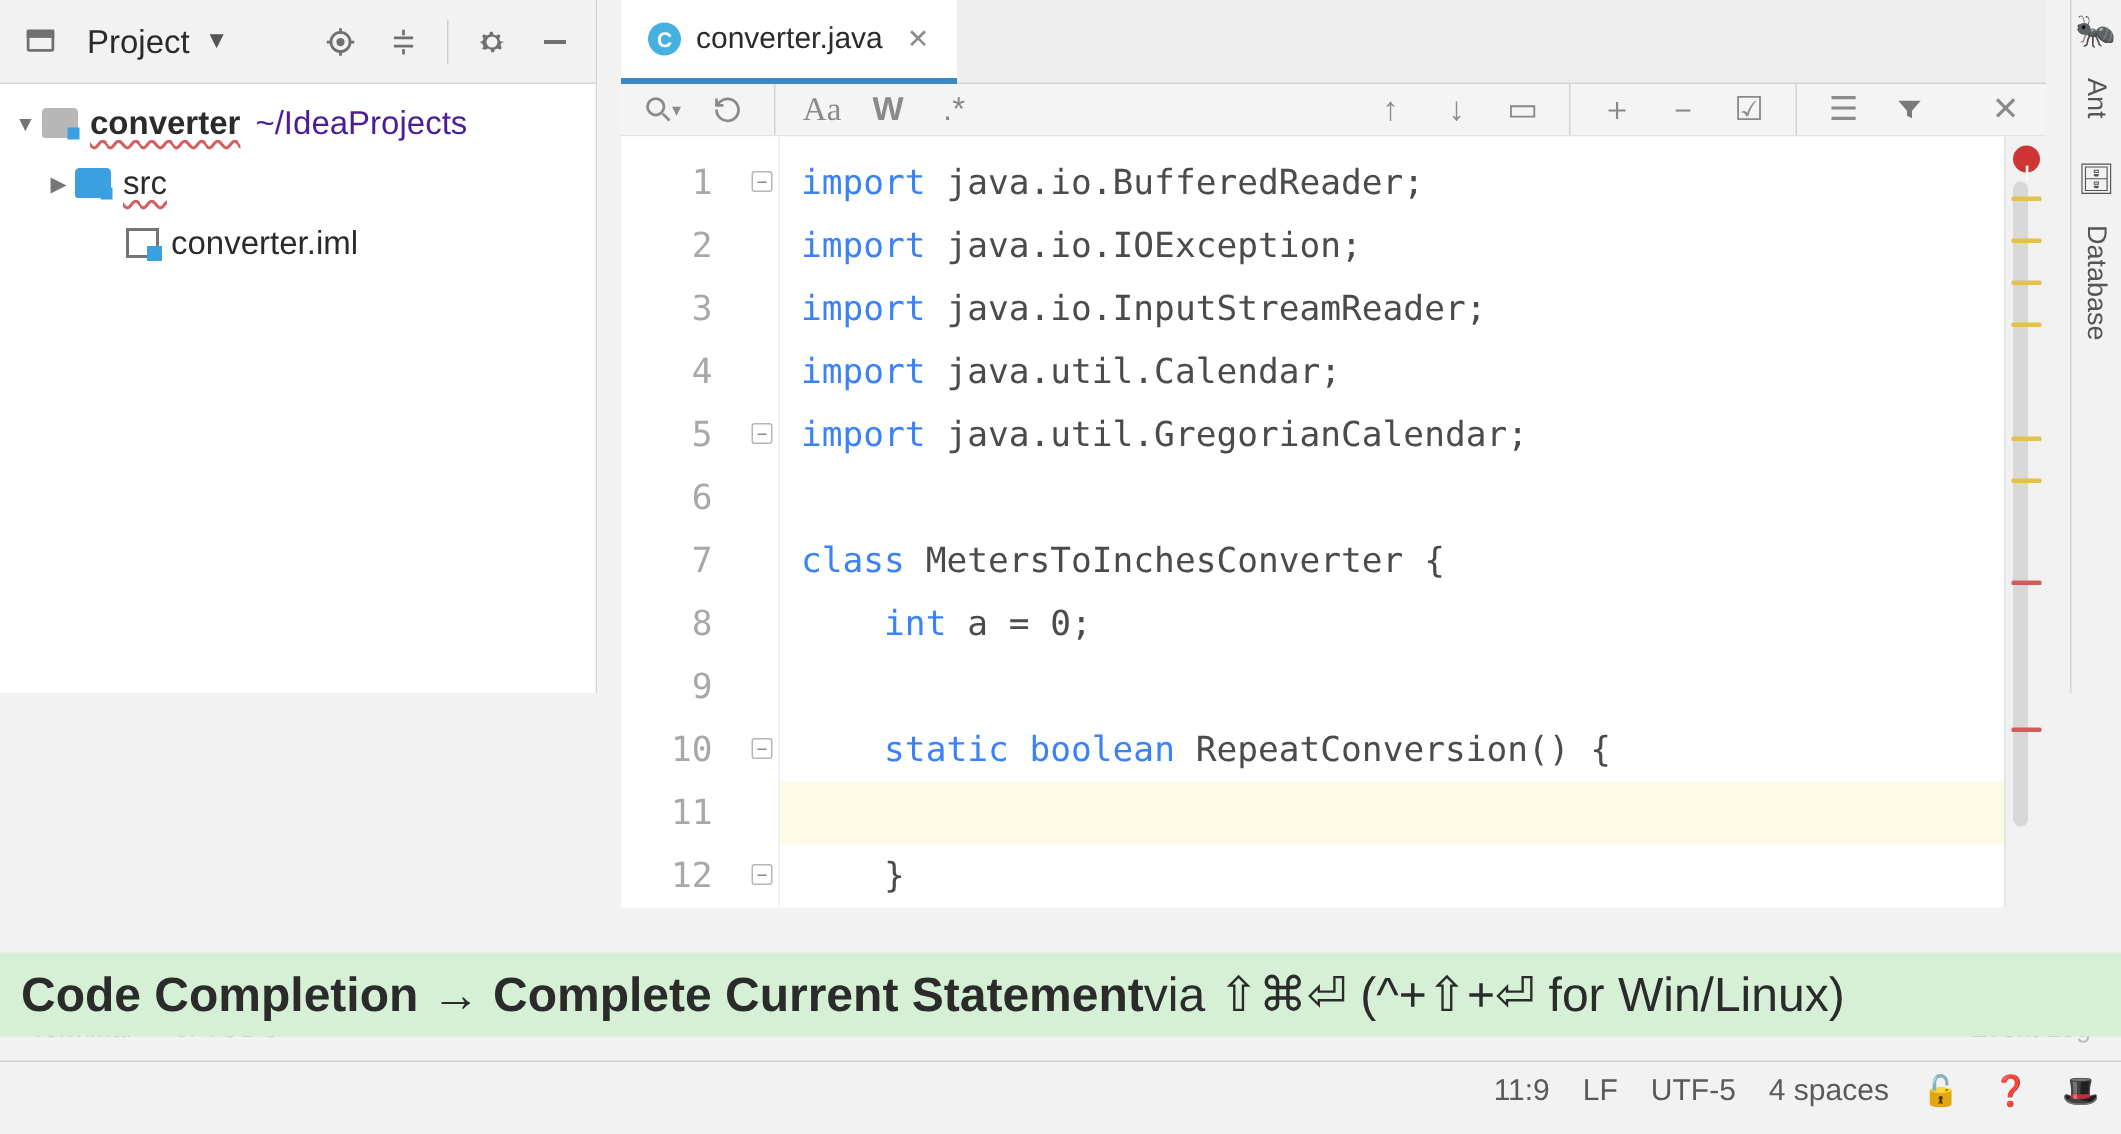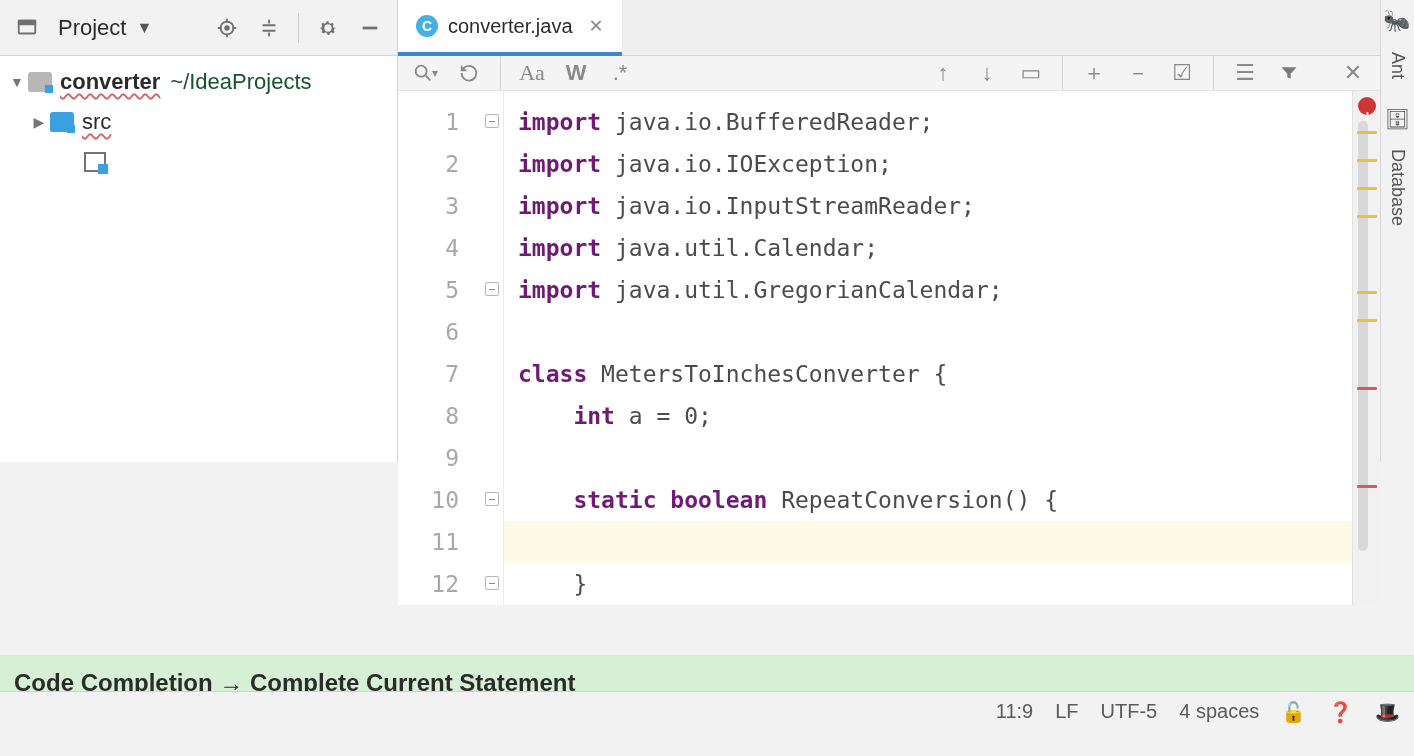--- a/index.html
+++ b/index.html
@@ -14,7 +14,7 @@
     color: #2b2b2b;
   }
   
-  .main-row { display: flex; height: 462px; }
+  .main-row { display: flex; height: 462px; gap: 16px; }
   .left-pane { width: 398px; display: flex; flex-direction: column; border-right: 1px solid #d4d4d4; }
   .right-pane { flex: 1; display: flex; flex-direction: column; background: #fff; position: relative; }
   .right-side-bar { width: 34px; background: #f2f2f2; border-left: 1px solid #d7d7d7; display:flex; flex-direction:column; align-items:center; padding-top:8px; gap:18px; }

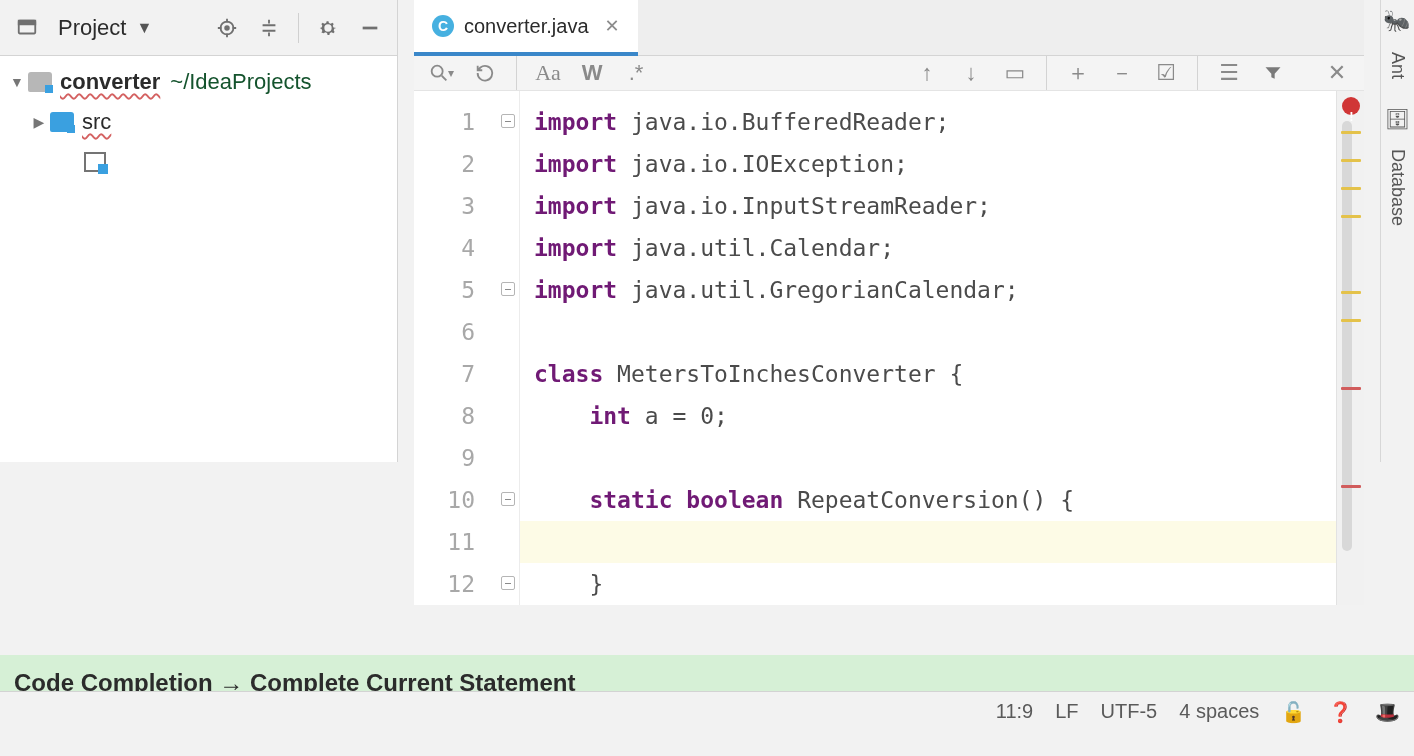--- a/index.html
+++ b/index.html
@@ -42,7 +42,7 @@
   .folder-icon.plain::before { display:none; }
   .folder-icon.src { background:#3aa0e0; }
   .tree .bold { font-weight:700; }
-  .dim { color:#14532d; }
+  .dim { color:#4c1d95; }
   .iml-icon { width:22px; height:20px; display:inline-block; margin-right:8px; position:relative; }
   .iml-icon::before { content:""; position:absolute; inset:0; background:#fff; border:2px solid #747474; }
   .iml-icon::after { content:""; position:absolute; right:-2px; bottom:-2px; width:10px; height:10px; background:#3aa0e0; }

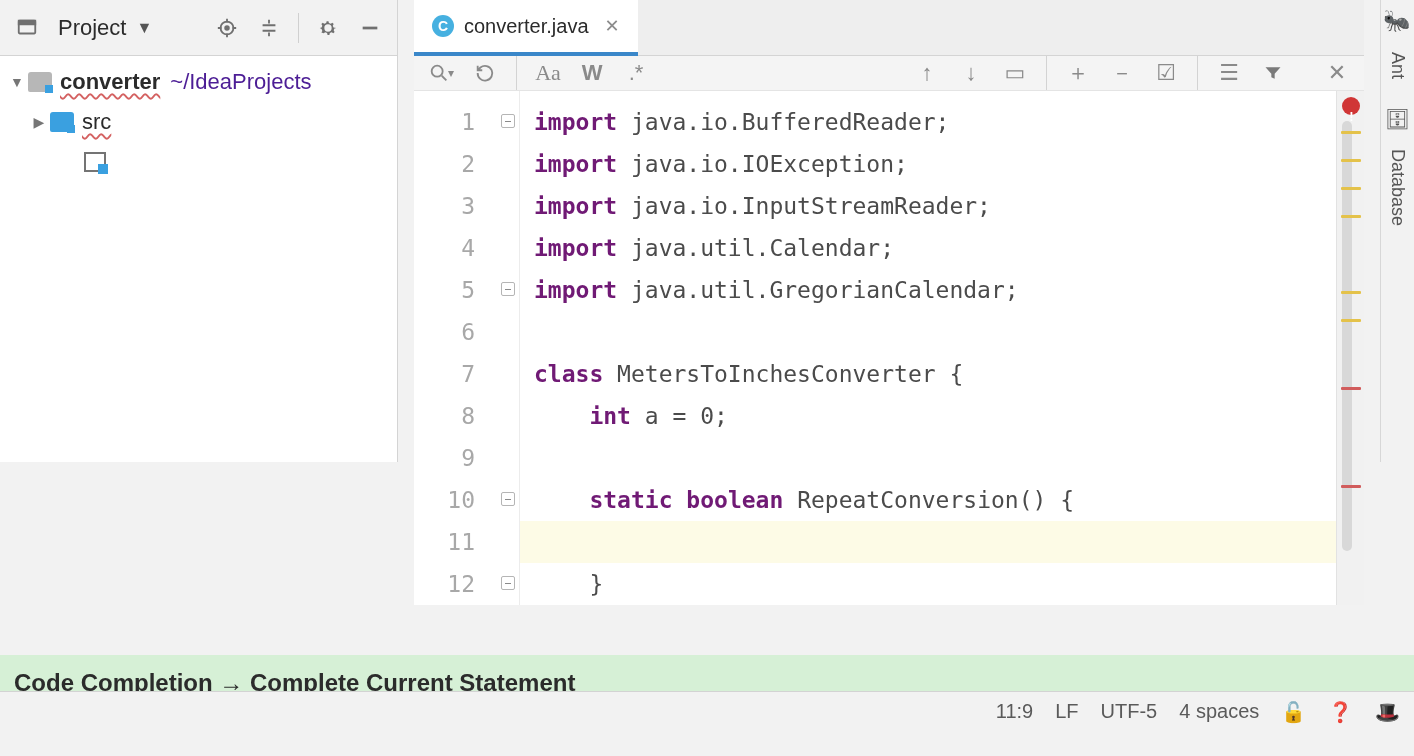--- a/index.html
+++ b/index.html
@@ -76,7 +76,7 @@
   .fold { position:absolute; right:-40px; top:13px; width:14px; height:14px; border:1px solid #b5b5b5; border-radius:2px; }
   .fold::before { content:""; position:absolute; left:3px; top:6px; width:6px; height:1px; background:#8a8a8a; }
   .code { padding:10px 0 0 14px; flex:1; white-space:pre; color:#4b4b4b; }
-  .code .kw { color:#701a75; font-weight:700; }
+  .code .kw { color:#3b82f6; font-weight:400; }
   .code .hl-line { background:#fdfbe6; display:block; margin-left:-14px; padding-left:14px; }
   .err-squig { border-bottom:3px wavy #d46161; }
 

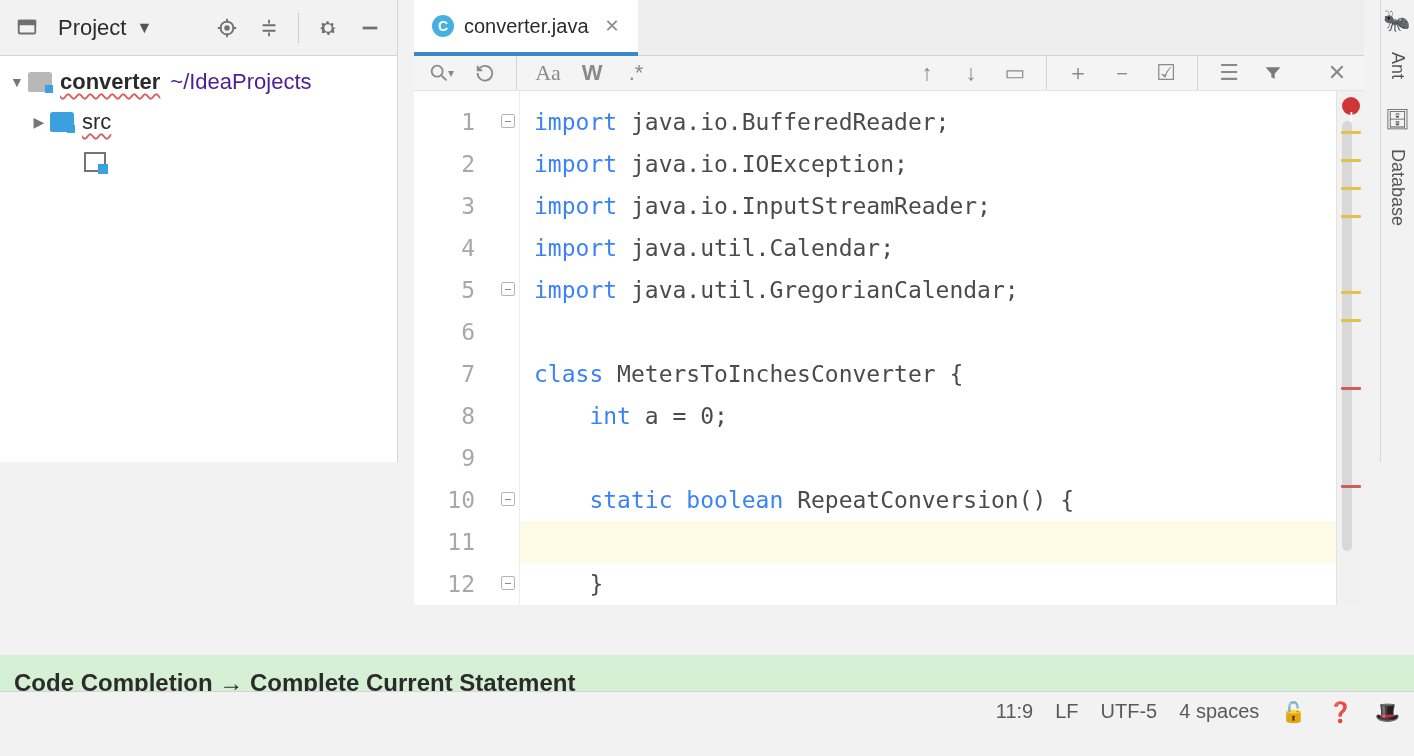--- a/index.html
+++ b/index.html
@@ -157,6 +157,7 @@
       <div class="tree-row" style="padding-left:62px">
         <span style="width:22px"></span>
         <span class="iml-icon"></span>
+        <span>converter.iml</span>
       </div>
     </div>
   </div>

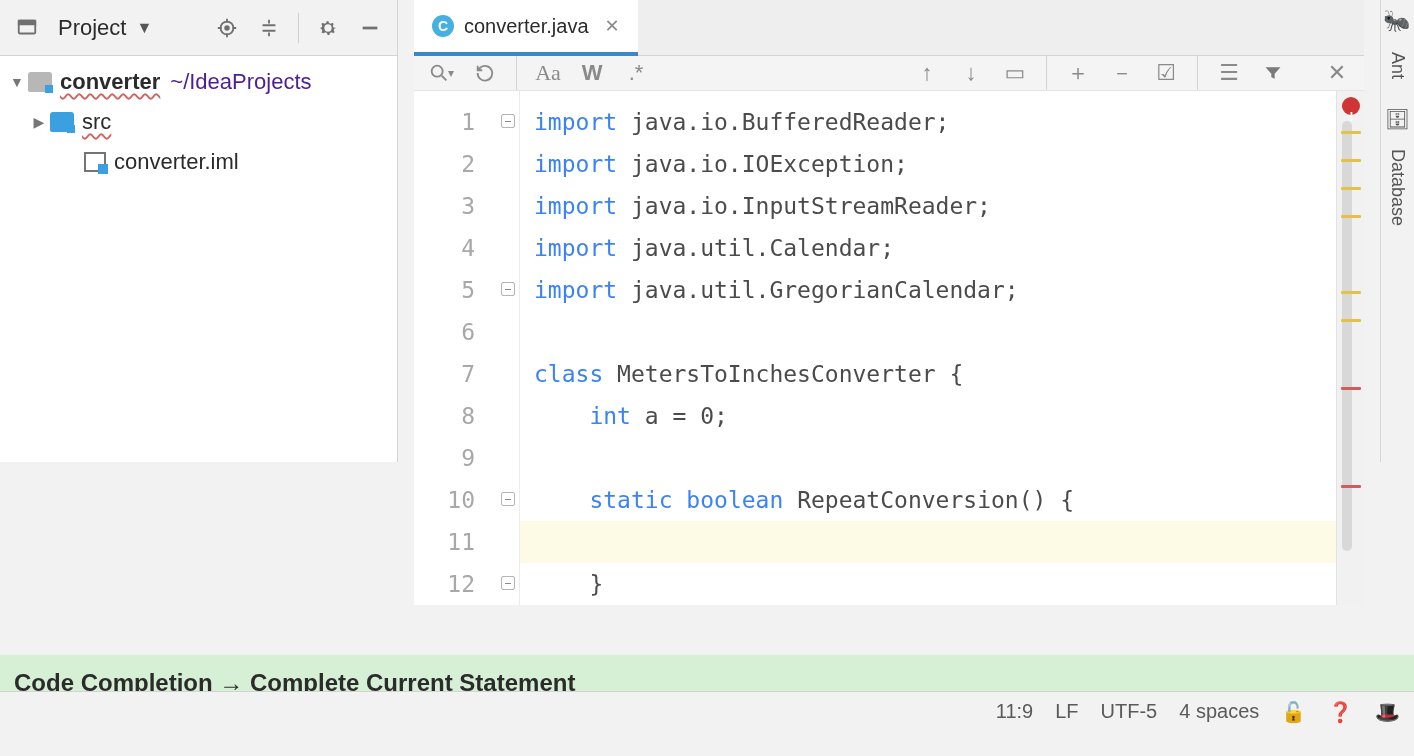--- a/index.html
+++ b/index.html
@@ -88,7 +88,7 @@
   .scroll-thumb { position:absolute; left:5px; top:30px; width:10px; height:430px; background:#d8d8d8; border-radius:5px; }
 
   
-  .tip { position:absolute; left:0; right:0; top:635px; height:56px; background:#d6f0d6; display:flex; align-items:center; padding:0 14px; font-size:24px; color:#2b2b2b;margin-top:20px; }
+  .tip { position:absolute; left:0; right:0; top:635px; height:56px; background:#d6f0d6; display:flex; align-items:center; padding:0 14px; font-size:32px; color:#2b2b2b; }
   .tip .bold { font-weight:700; }
 
   

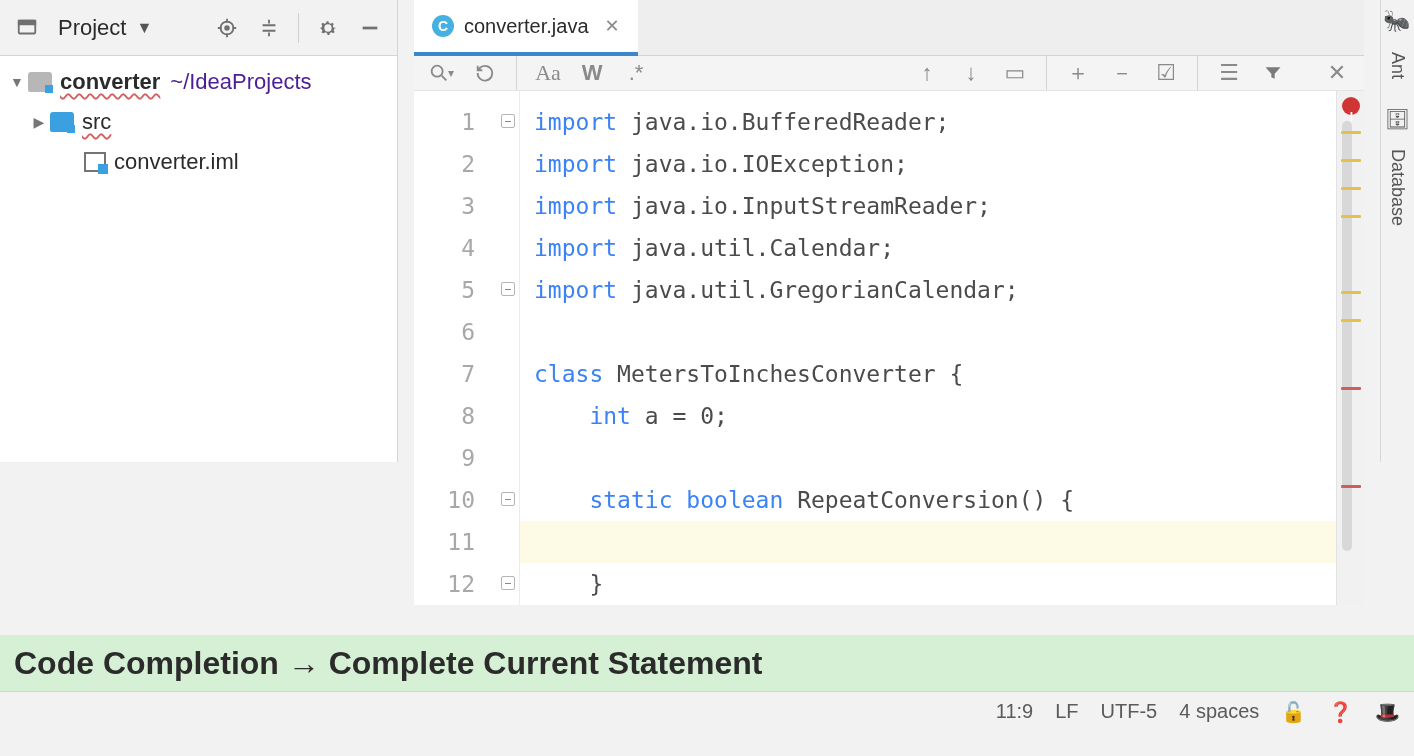--- a/index.html
+++ b/index.html
@@ -265,6 +265,7 @@
 
 <div class="tip">
   <span class="bold">Code Completion → Complete Current Statement</span>
+  <span> via ⇧⌘⏎ (^+⇧+⏎ for Win/Linux)</span>
 </div>
 
 <div class="status">

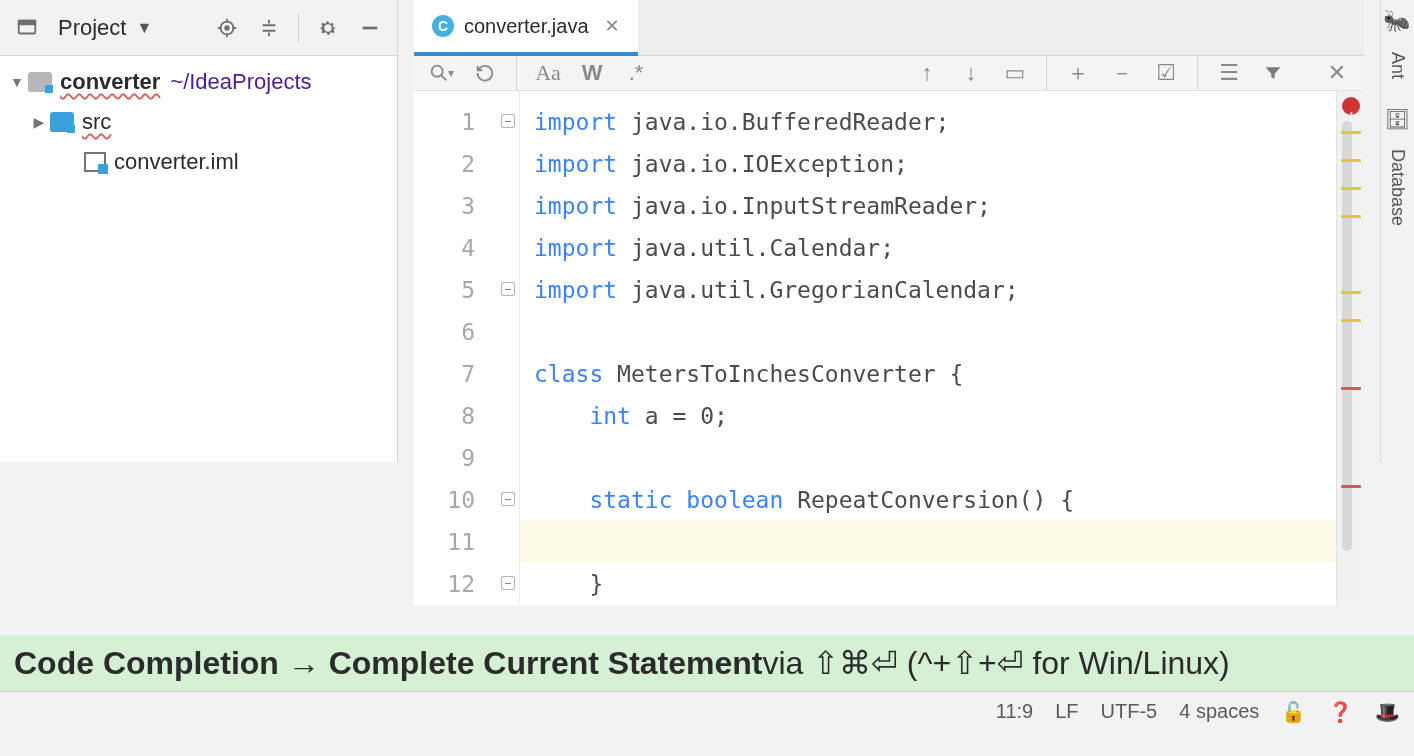--- a/index.html
+++ b/index.html
@@ -92,7 +92,7 @@
   .tip .bold { font-weight:700; }
 
   
-  .status { position:absolute; left:0; right:0; top:691px; height:40px; border-top:1px solid #d3d3d3; background:#f2f2f2; display:flex; align-items:center; justify-content:flex-end; padding:0 14px; gap:22px; font-size:20px; color:#5a5a5a; }
+  .status { position:absolute; left:0; right:0; top:707px; height:40px; border-top:1px solid #d3d3d3; background:#f2f2f2; display:flex; align-items:center; justify-content:flex-end; padding:0 14px; gap:22px; font-size:20px; color:#5a5a5a; }
   .status .ico { color:#8a8a8a; font-size:20px; }
 
   

